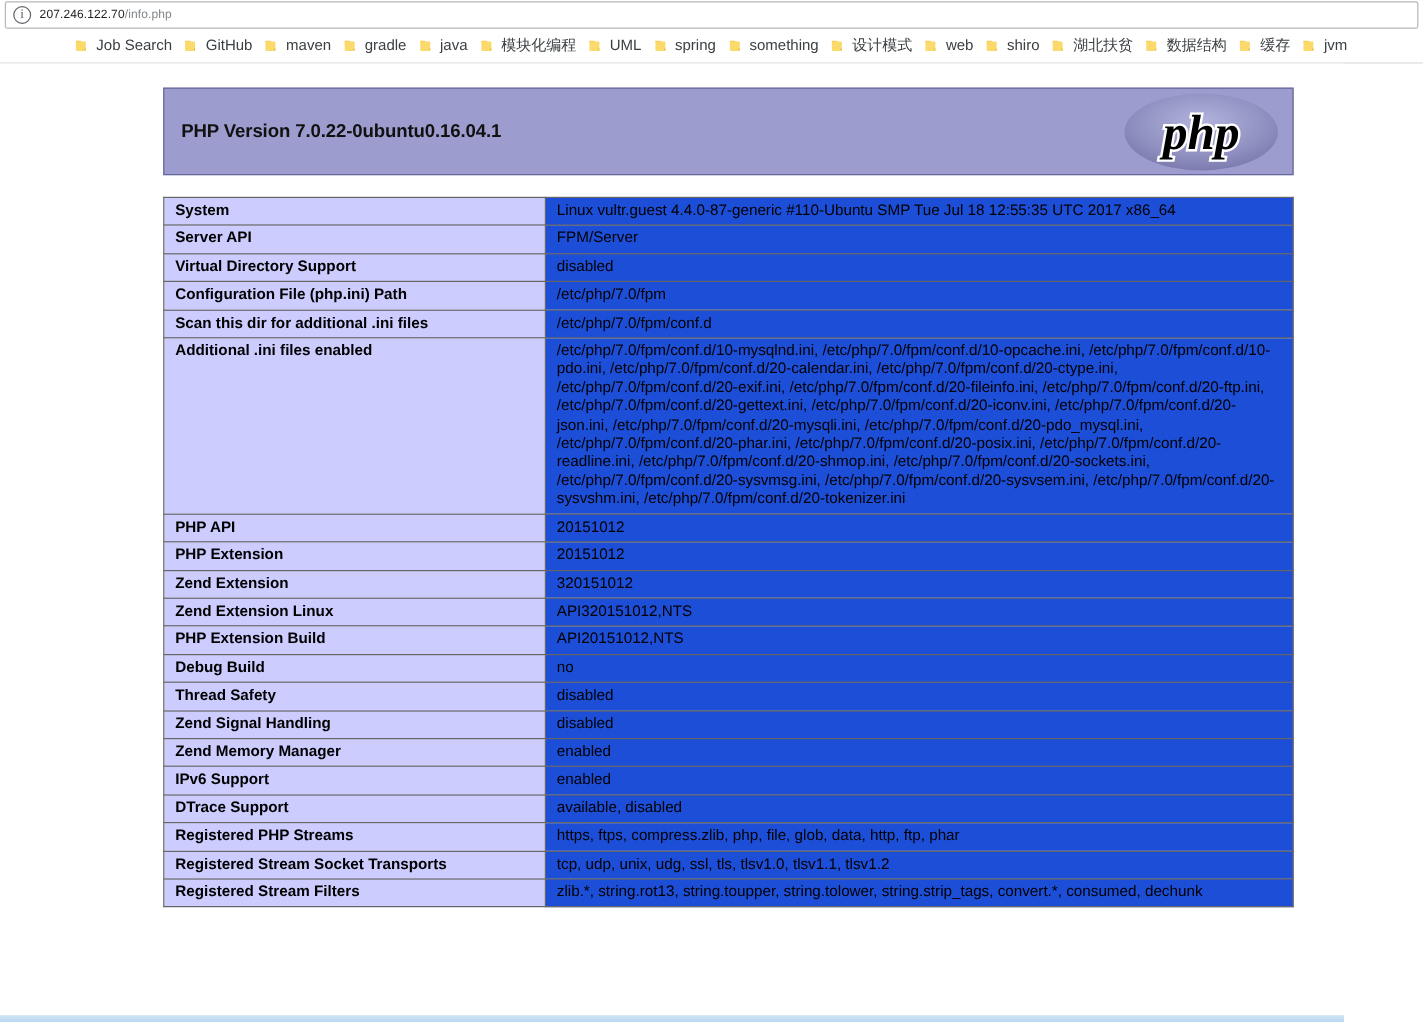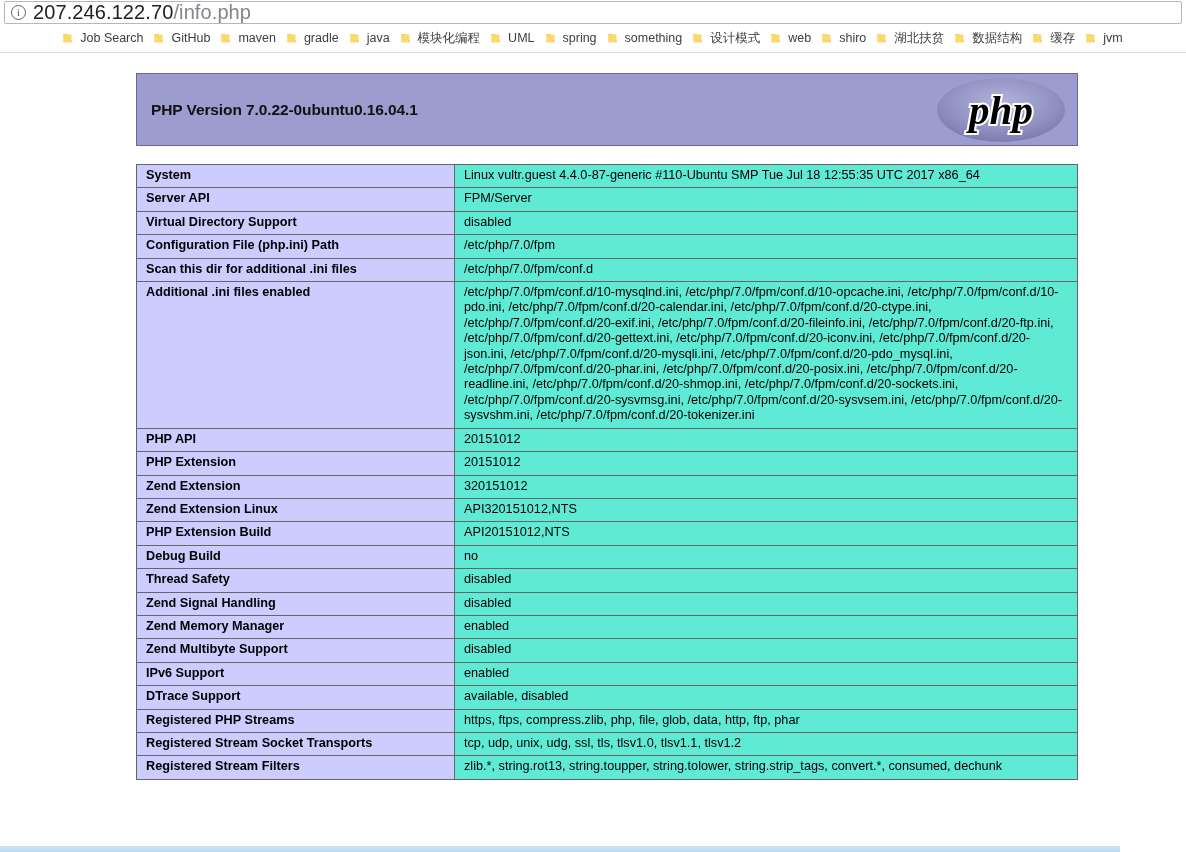--- a/index.html
+++ b/index.html
@@ -52,7 +52,7 @@
     margin-right: 7px;
   }
   #url-text {
-    font-size: 20px;
+    font-size: 10px;
     color: #202124;
     white-space: nowrap;
     letter-spacing: 0.1px;

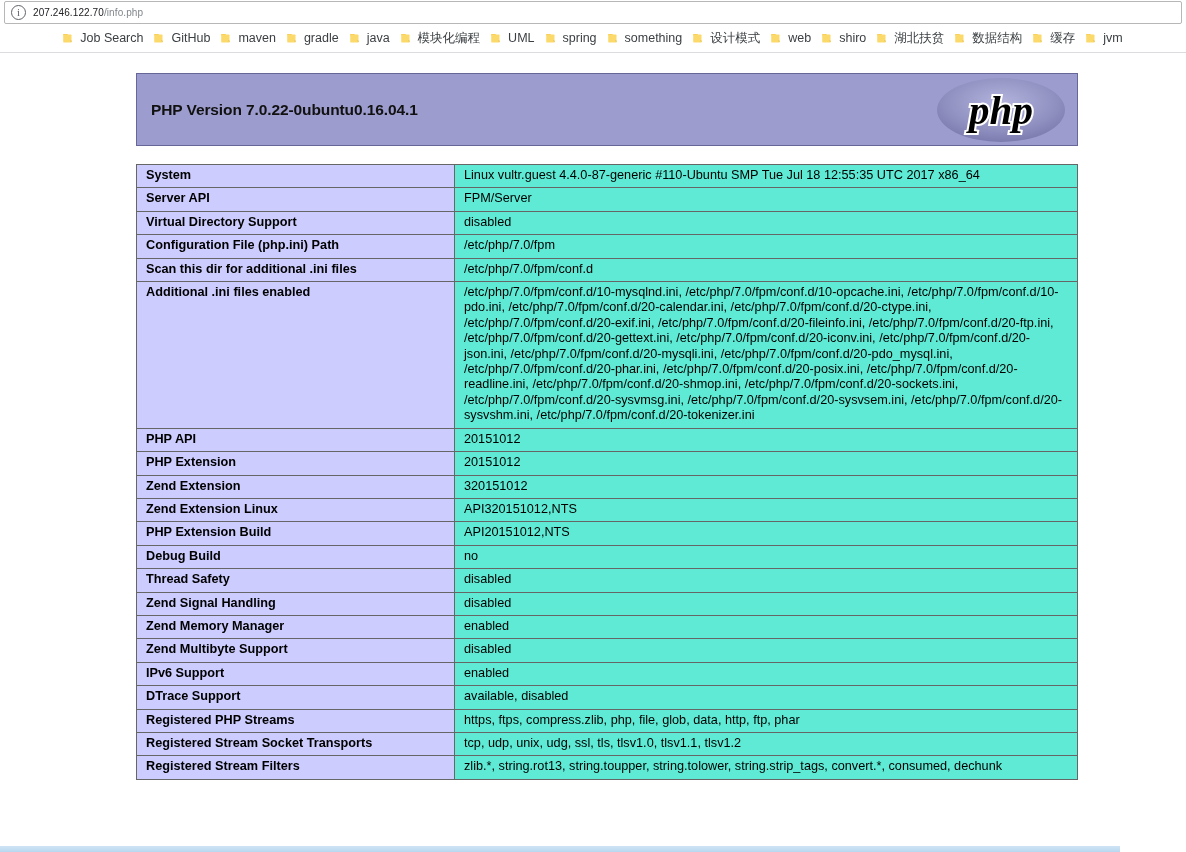--- a/index.html
+++ b/index.html
@@ -154,7 +154,7 @@
     color: #000000;
   }
   td.val {
-    background: #5eead4;
+    background: #1d4ed8;
     color: #000000;
     word-wrap: break-word;
   }

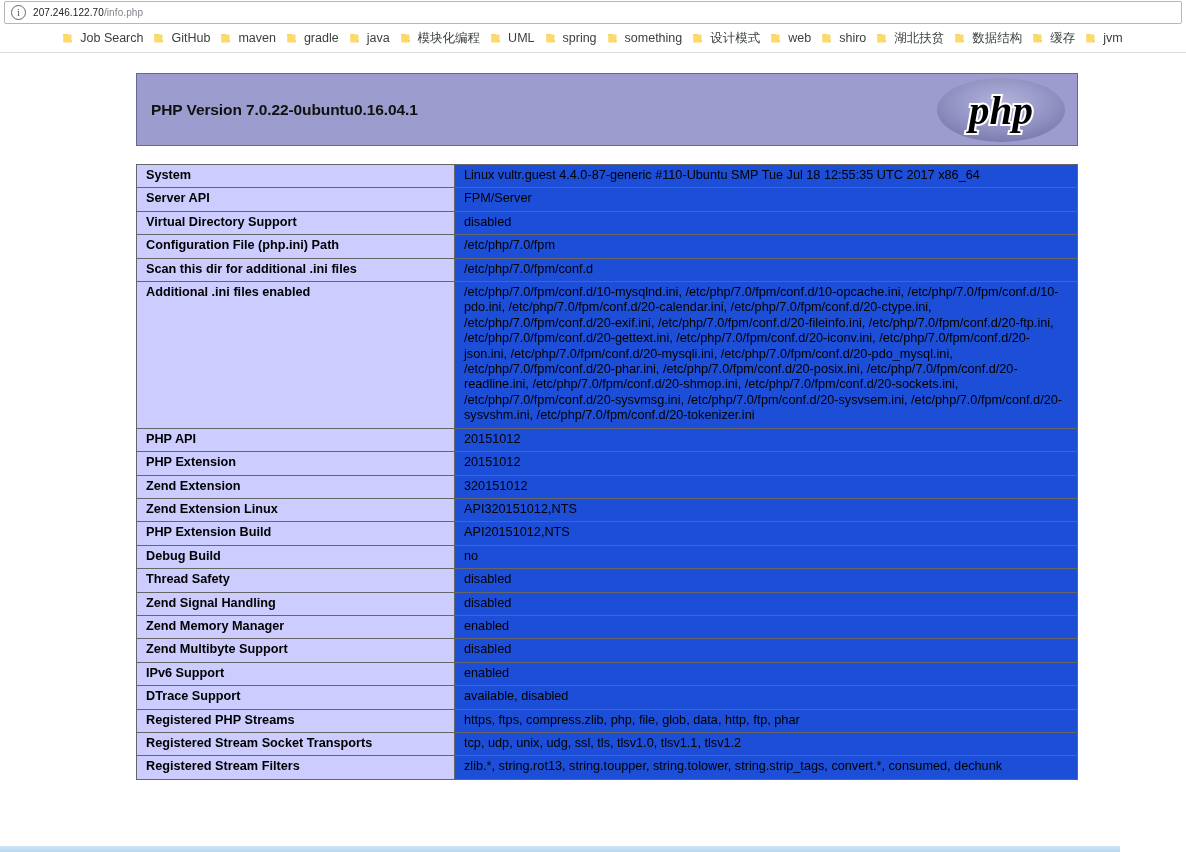--- a/index.html
+++ b/index.html
@@ -427,10 +427,6 @@
             <td class="val">enabled</td>
           </tr>
           <tr>
-            <td class="key">Zend Multibyte Support</td>
-            <td class="val">disabled</td>
-          </tr>
-          <tr>
             <td class="key">IPv6 Support</td>
             <td class="val">enabled</td>
           </tr>

